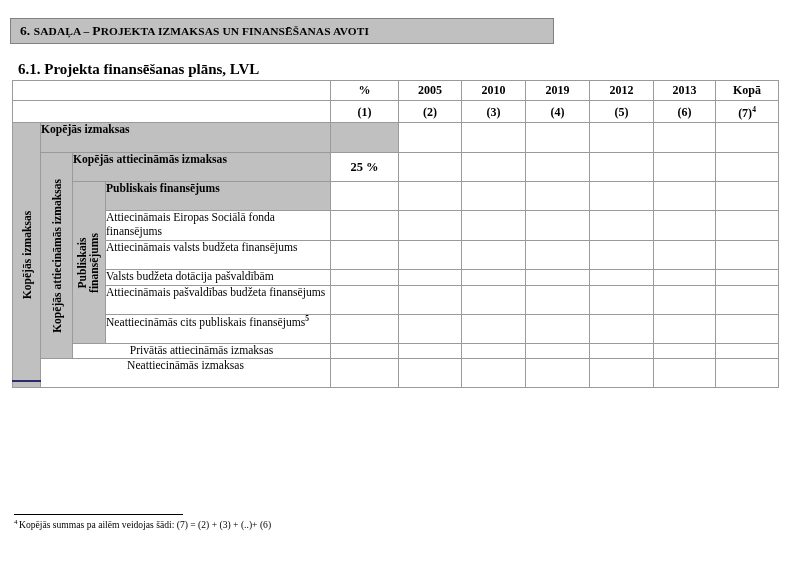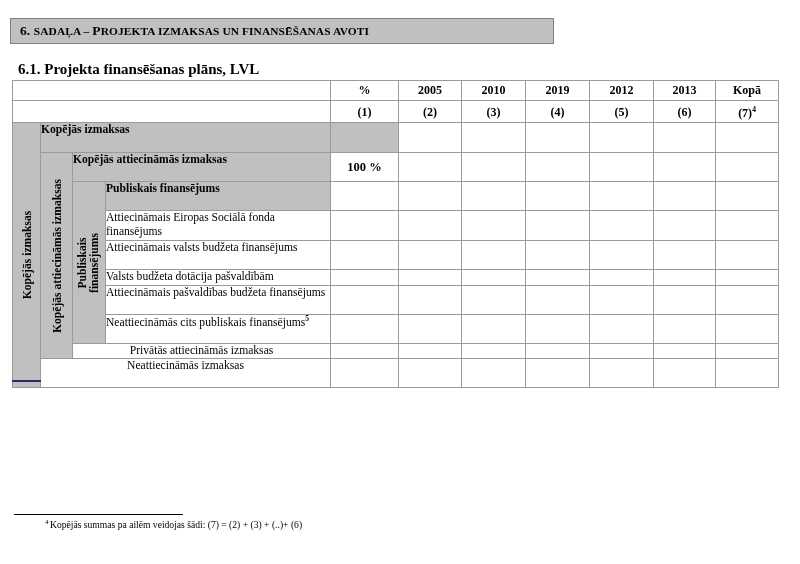--- a/index.html
+++ b/index.html
@@ -254,7 +254,7 @@
           <span class="vtext">Kopējās attiecināmās izmaksas</span>
         </td>
         <td class="lbl gray" colspan="2" style="height:28px">Kopējās attiecināmās izmaksas</td>
-        <td class="val">100 %</td>
+        <td class="val">25 %</td>
         <td></td>
         <td></td>
         <td></td>

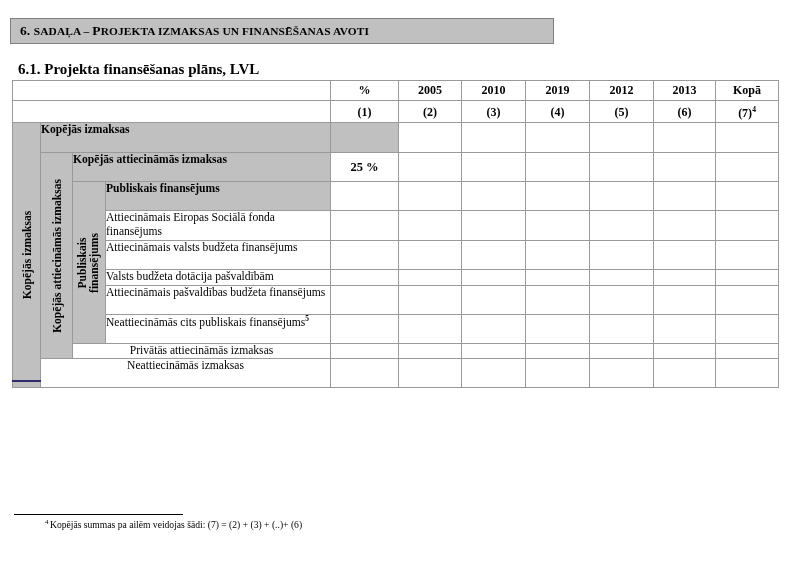--- a/index.html
+++ b/index.html
@@ -175,7 +175,6 @@
   }
   .footnotes .fn {
     white-space: nowrap;
-    margin-left: 31px;
   }
   .fnum {
     font-size: 7px;

